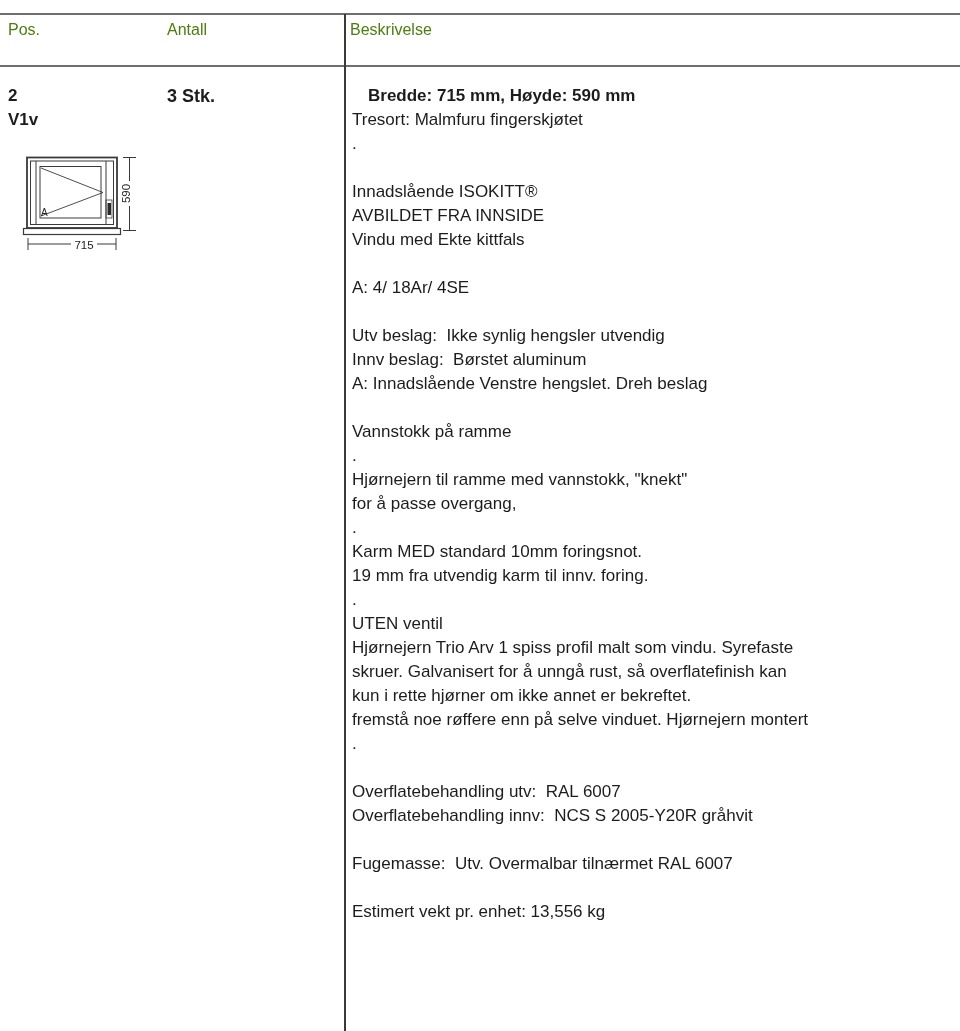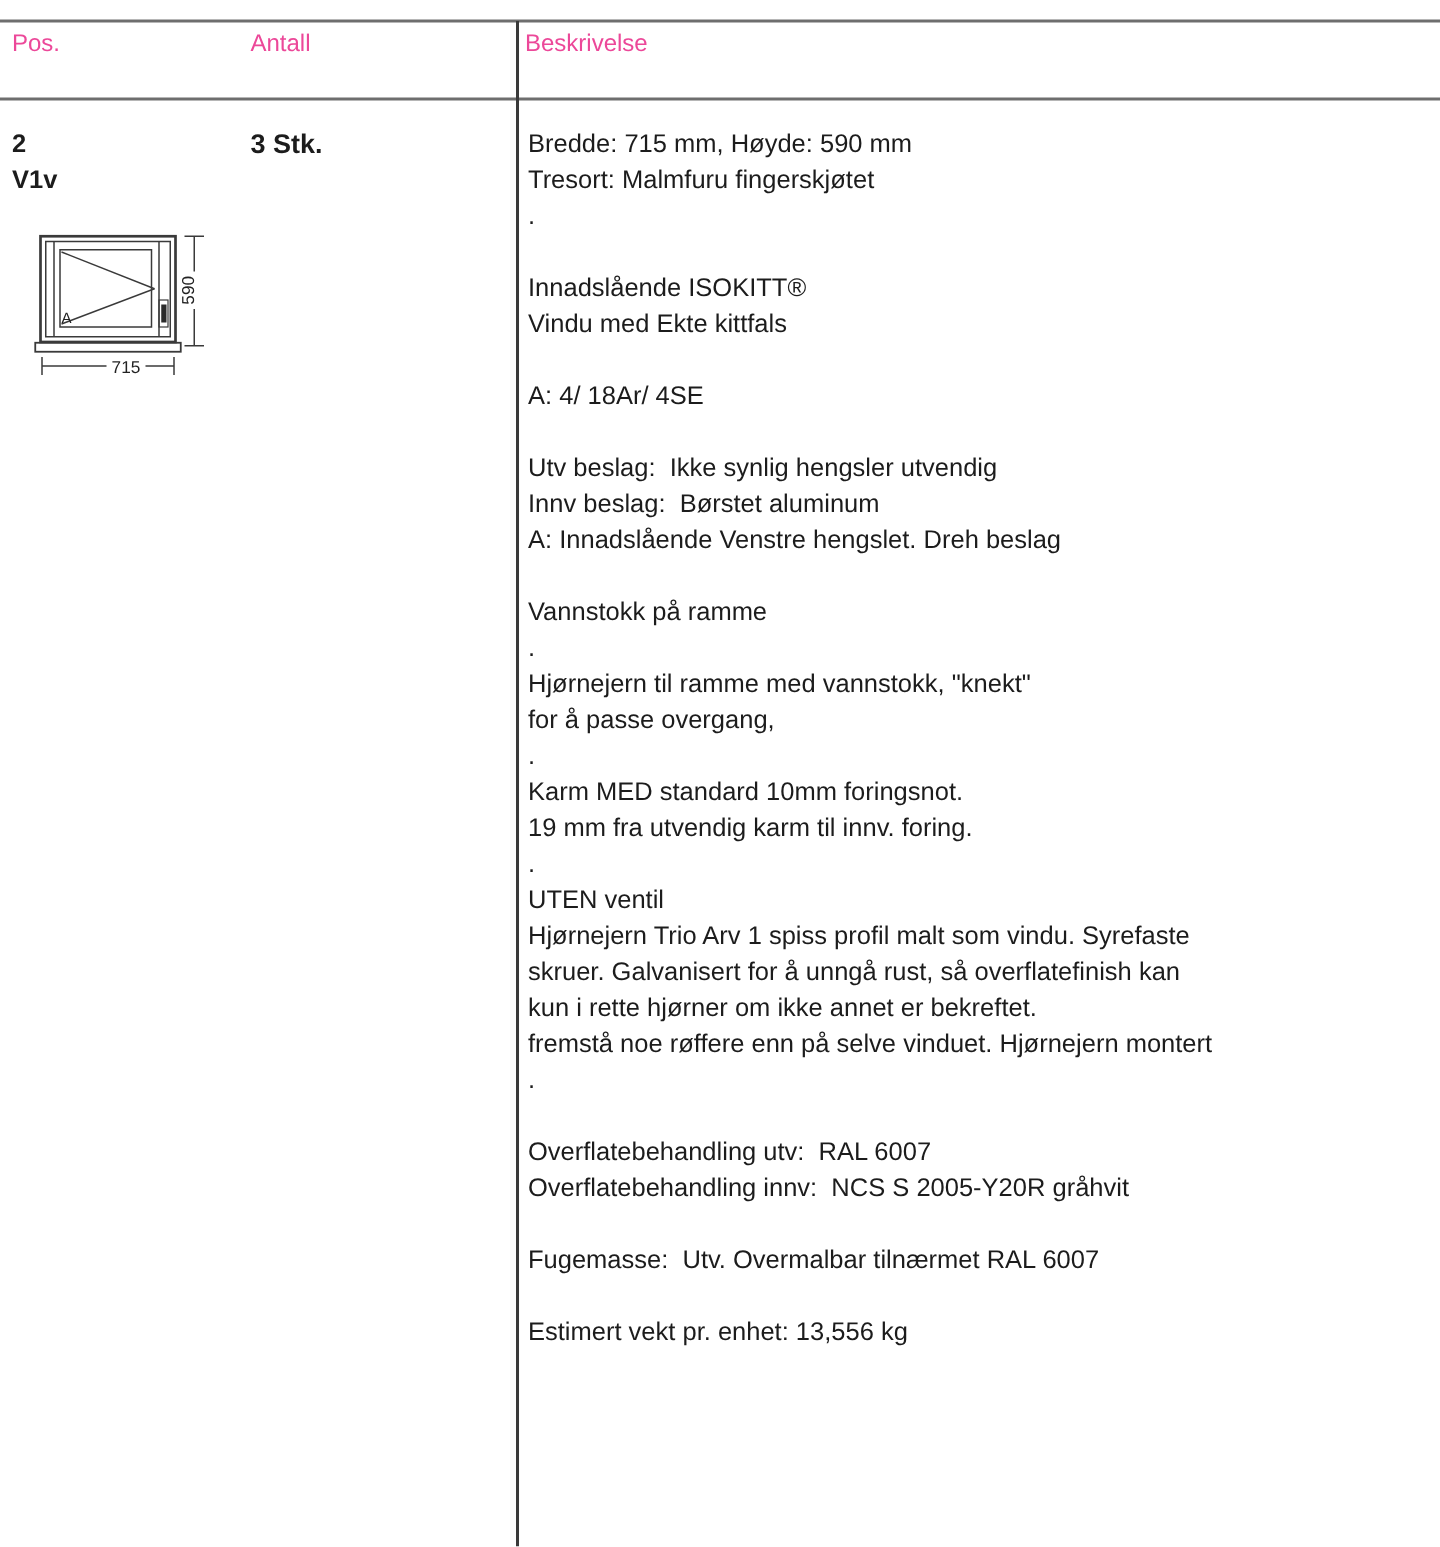--- a/index.html
+++ b/index.html
@@ -12,7 +12,7 @@
   .rule-top{top:13px;}
   .rule-mid{top:65px;}
   .vline{position:absolute;left:344px;top:14px;width:2px;height:1017px;background:#3a3a3a;}
-  .hdr{position:absolute;top:21px;font-size:16px;color:#ec4899;white-space:pre;}
+  .hdr{position:absolute;top:21px;font-size:16px;color:#4d7c0f;white-space:pre;}
   .hdr-pos{left:8px;}
   .hdr-antall{left:167px;}
   .hdr-beskrivelse{left:350px;}

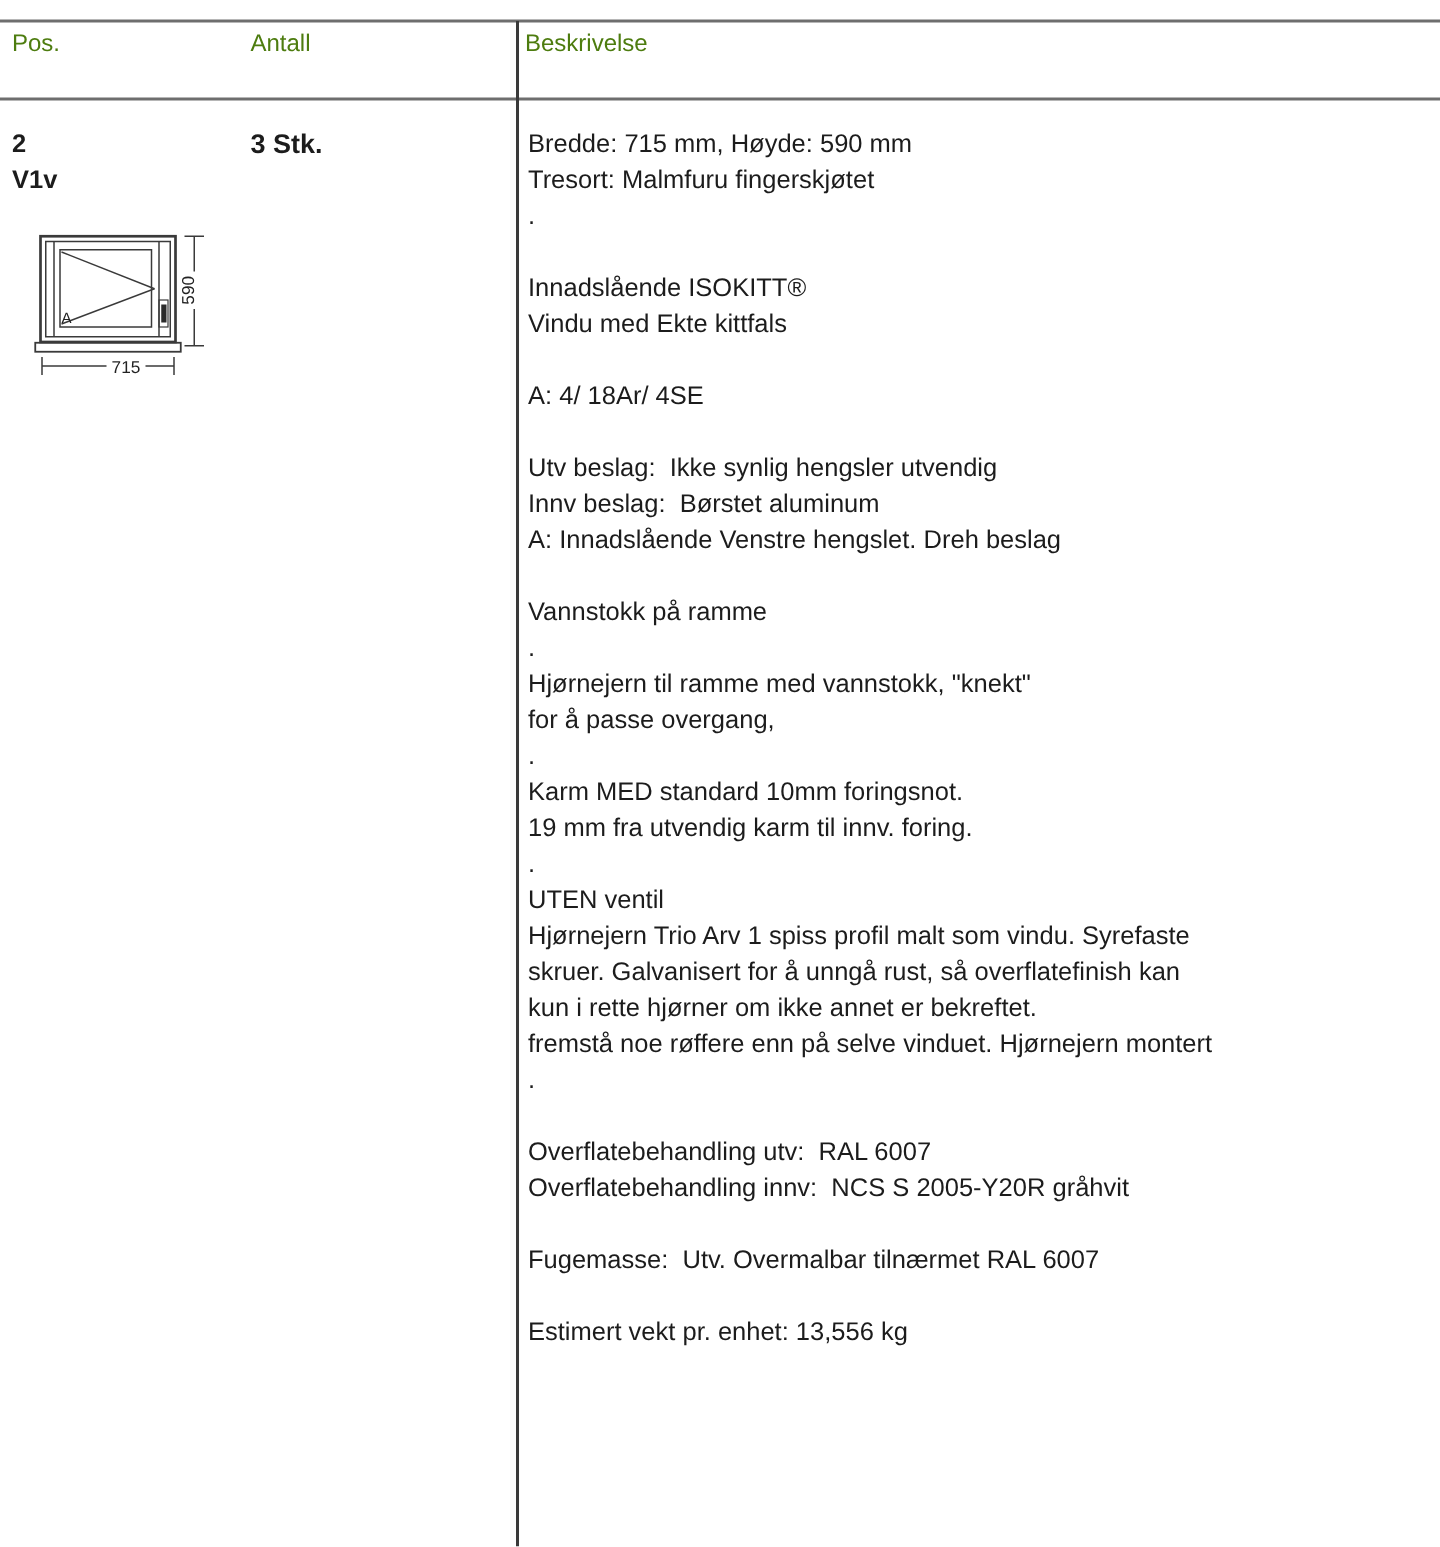--- a/index.html
+++ b/index.html
@@ -20,7 +20,7 @@
   .cell-antall{position:absolute;left:167px;top:84px;font-size:18px;font-weight:bold;line-height:24px;}
   .cell-desc{position:absolute;left:352px;top:84px;width:600px;font-size:17px;line-height:24px;}
   .line{height:24px;white-space:pre-wrap;}
-  .s-b{font-weight:normal;}
+  .s-b{font-weight:bold;margin-left:16px;}
   .s-i{}
   .s-n{font-style:normal;font-weight:normal;}
   .window-diagram{position:absolute;left:14px;top:148px;}

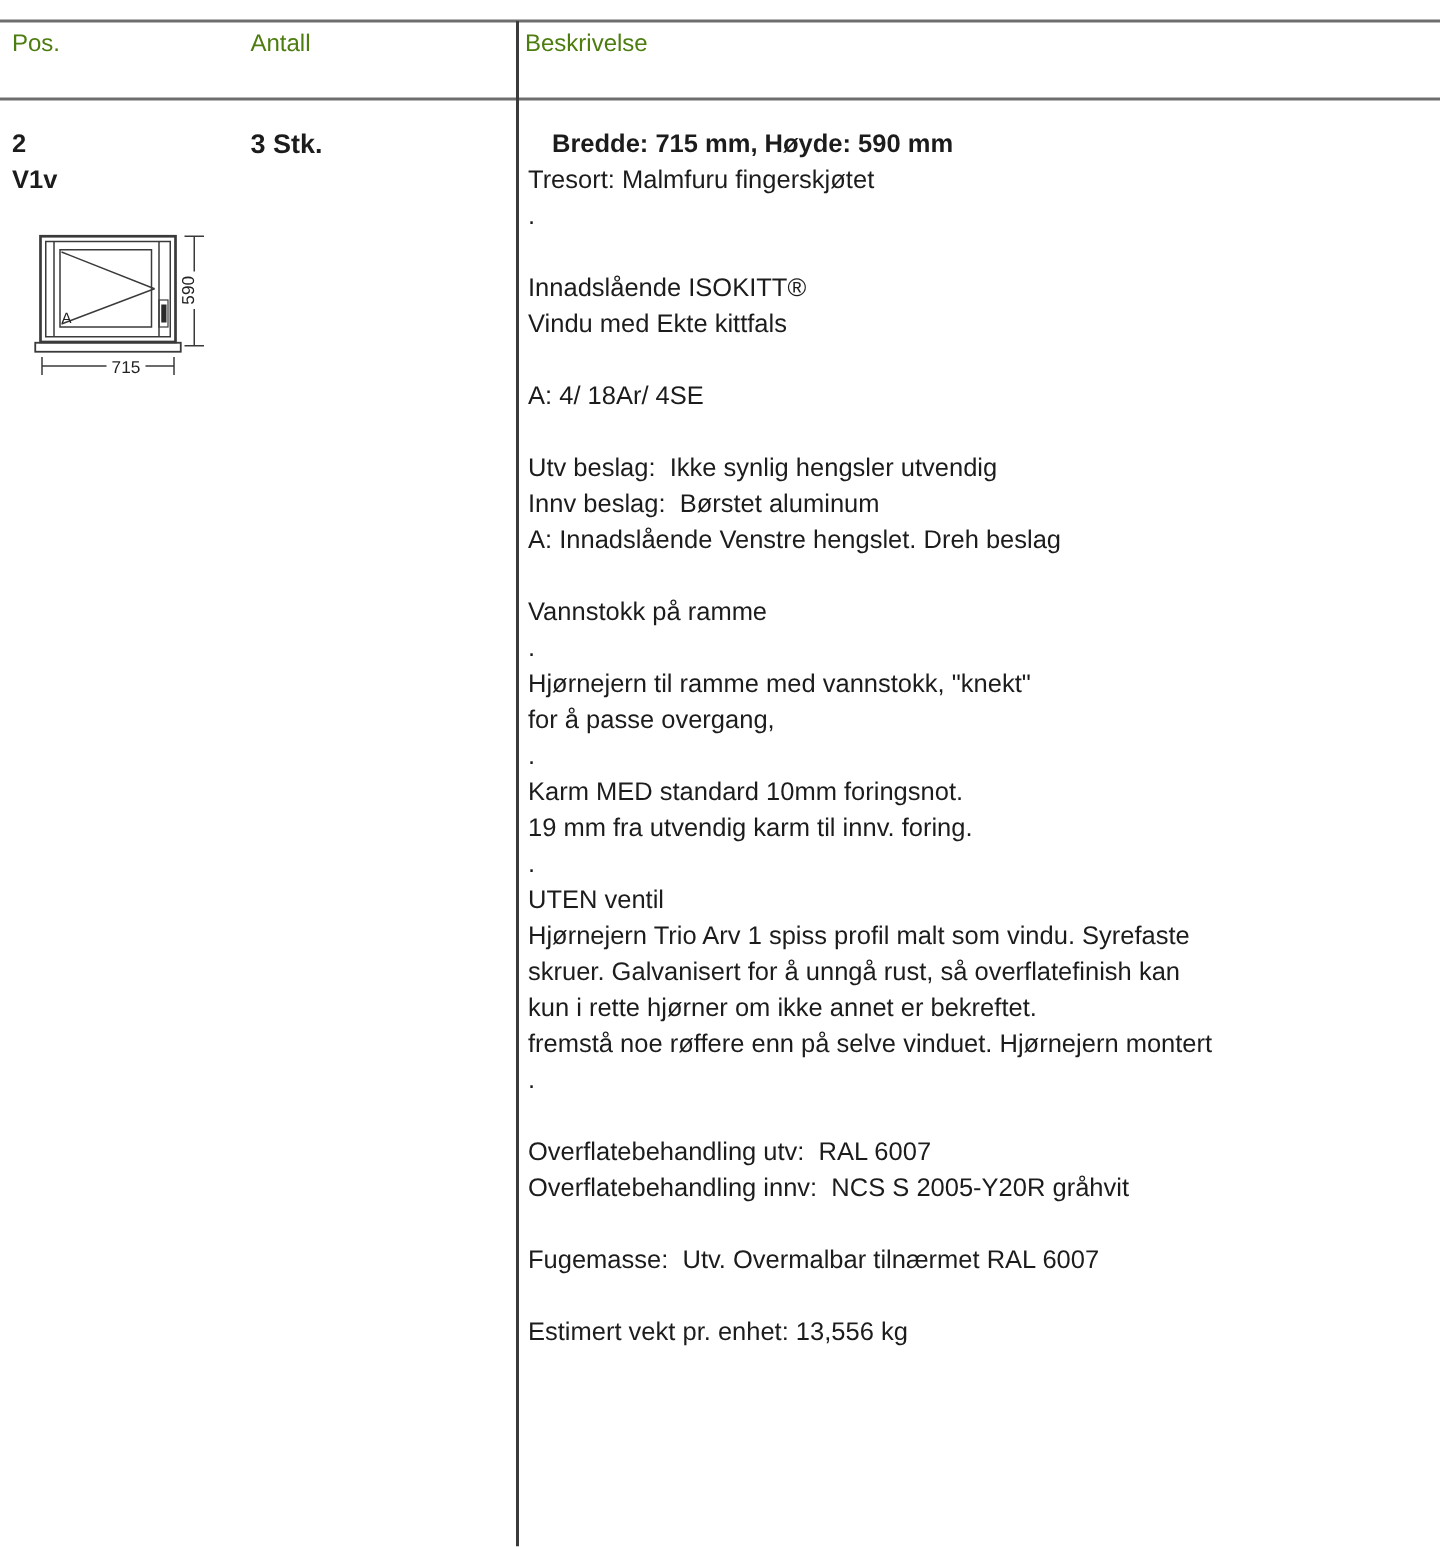--- a/index.html
+++ b/index.html
@@ -82,6 +82,7 @@
     <div class="line"><span class="s-n">.</span></div>
     <div class="line">&nbsp;</div>
     <div class="line"><span class="s-i">Innadslående ISOKITT®</span></div>
+    <div class="line"><span class="s-i">AVBILDET FRA INNSIDE</span></div>
     <div class="line"><span class="s-i">Vindu med Ekte kittfals</span></div>
     <div class="line">&nbsp;</div>
     <div class="line"><span class="s-i">A: </span><span class="s-n">4/ 18Ar/ 4SE</span></div>

